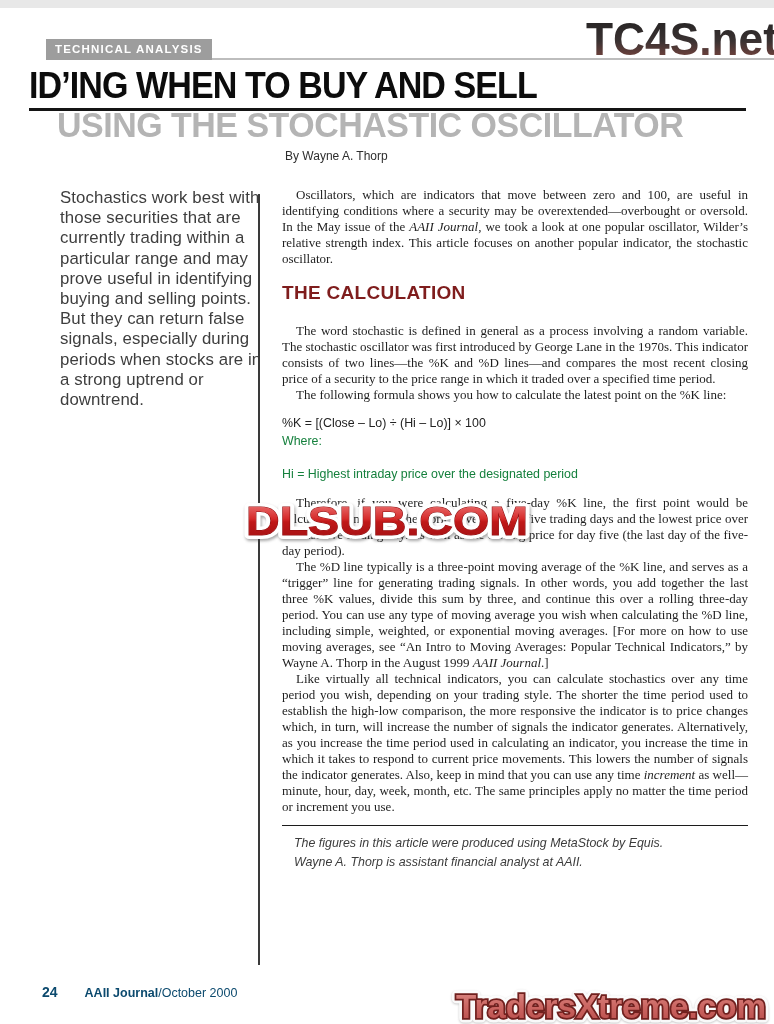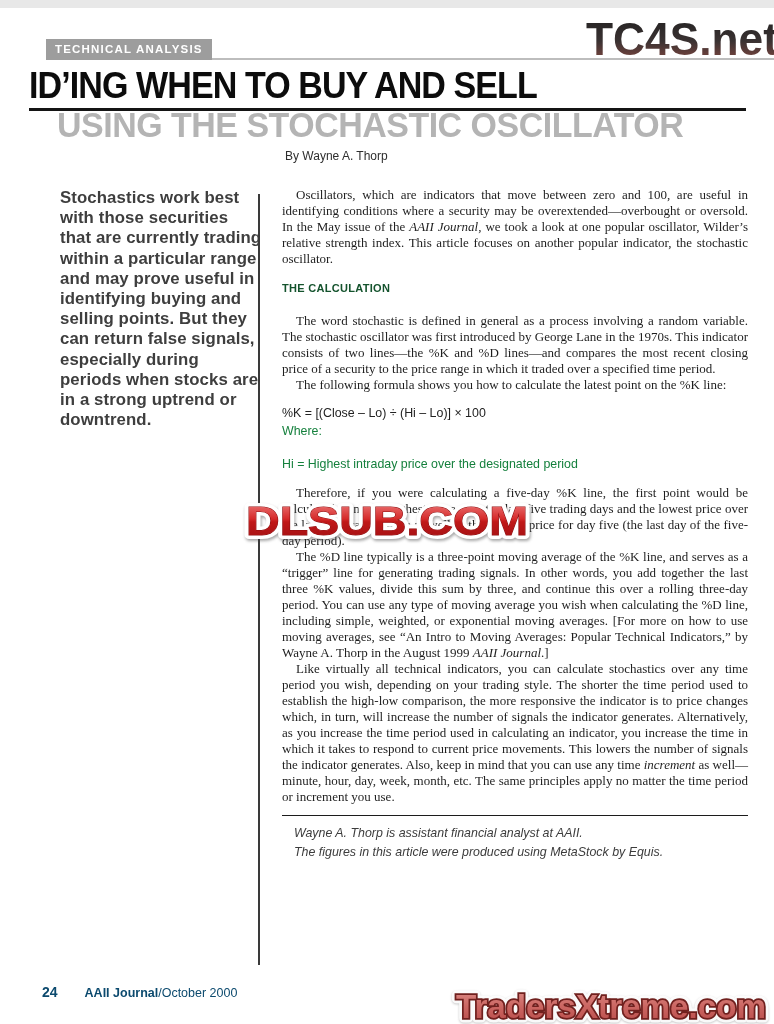--- a/index.html
+++ b/index.html
@@ -30,7 +30,7 @@
   
   .pullquote{
     position:absolute;left:60px;top:180px;width:202px;
-    font-size:16.8px;line-height:20.2px;color:#3e3e3e;letter-spacing:.1px;font-weight:bold;
+    font-size:16.8px;line-height:20.2px;color:#3e3e3e;letter-spacing:.1px;
   }
   .vrule{position:absolute;left:258px;top:186px;width:2px;height:771px;background:#3a3a3a;}
   

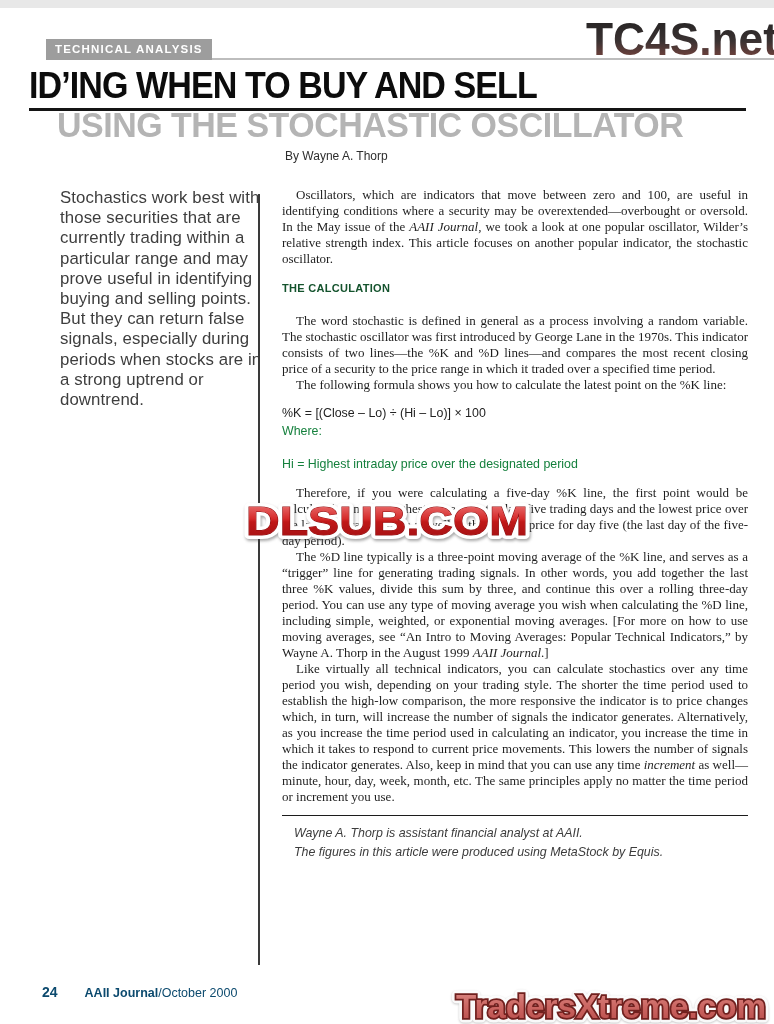--- a/index.html
+++ b/index.html
@@ -41,7 +41,7 @@
   }
   .main p i{font-style:italic;}
   .section-heading{
-    margin:15px 0 19px 0;font-size:11px;font-weight:bold;color:#14532d;
+    margin:15px 0 19px 0;font-size:19px;font-weight:bold;color:#7f1d1d;
     letter-spacing:.3px;font-family:"Liberation Sans",sans-serif;
   }
   .formula{margin-top:13px;font-size:12.4px;color:#222;}

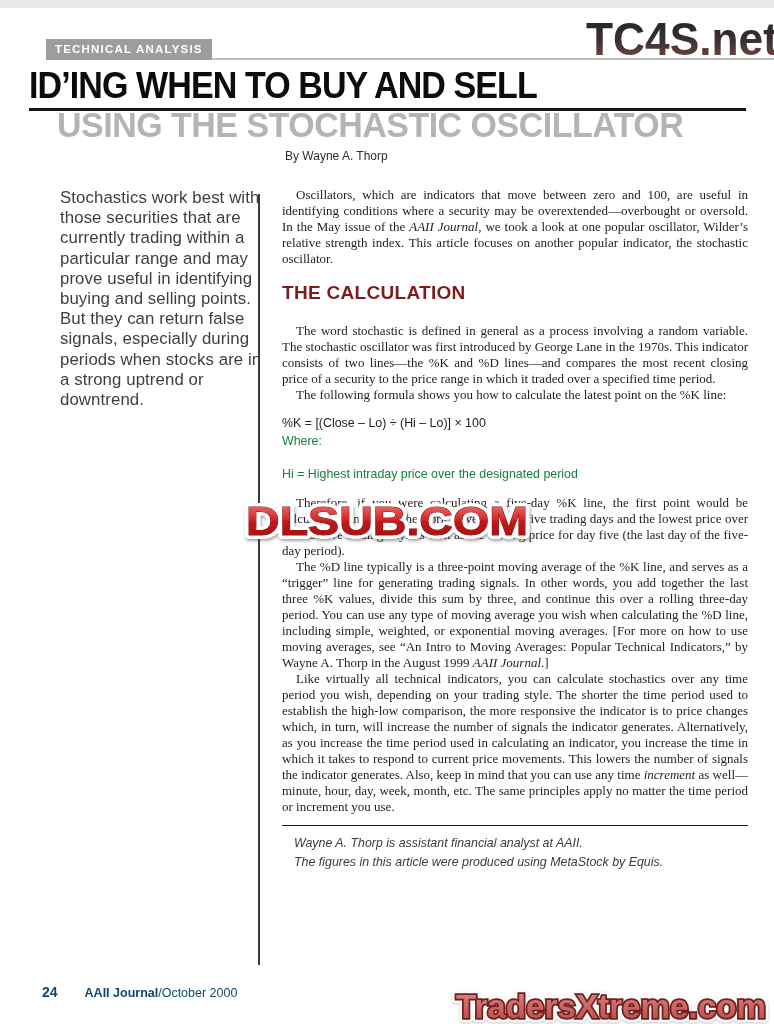--- a/index.html
+++ b/index.html
@@ -109,8 +109,8 @@
 
     <hr class="foot-rule">
     <div class="footnote">
+      <div>The figures in this article were produced using MetaStock by Equis.</div>
       <div>Wayne A. Thorp is assistant financial analyst at AAII.</div>
-      <div>The figures in this article were produced using MetaStock by Equis.</div>
     </div>
   </div>
 

